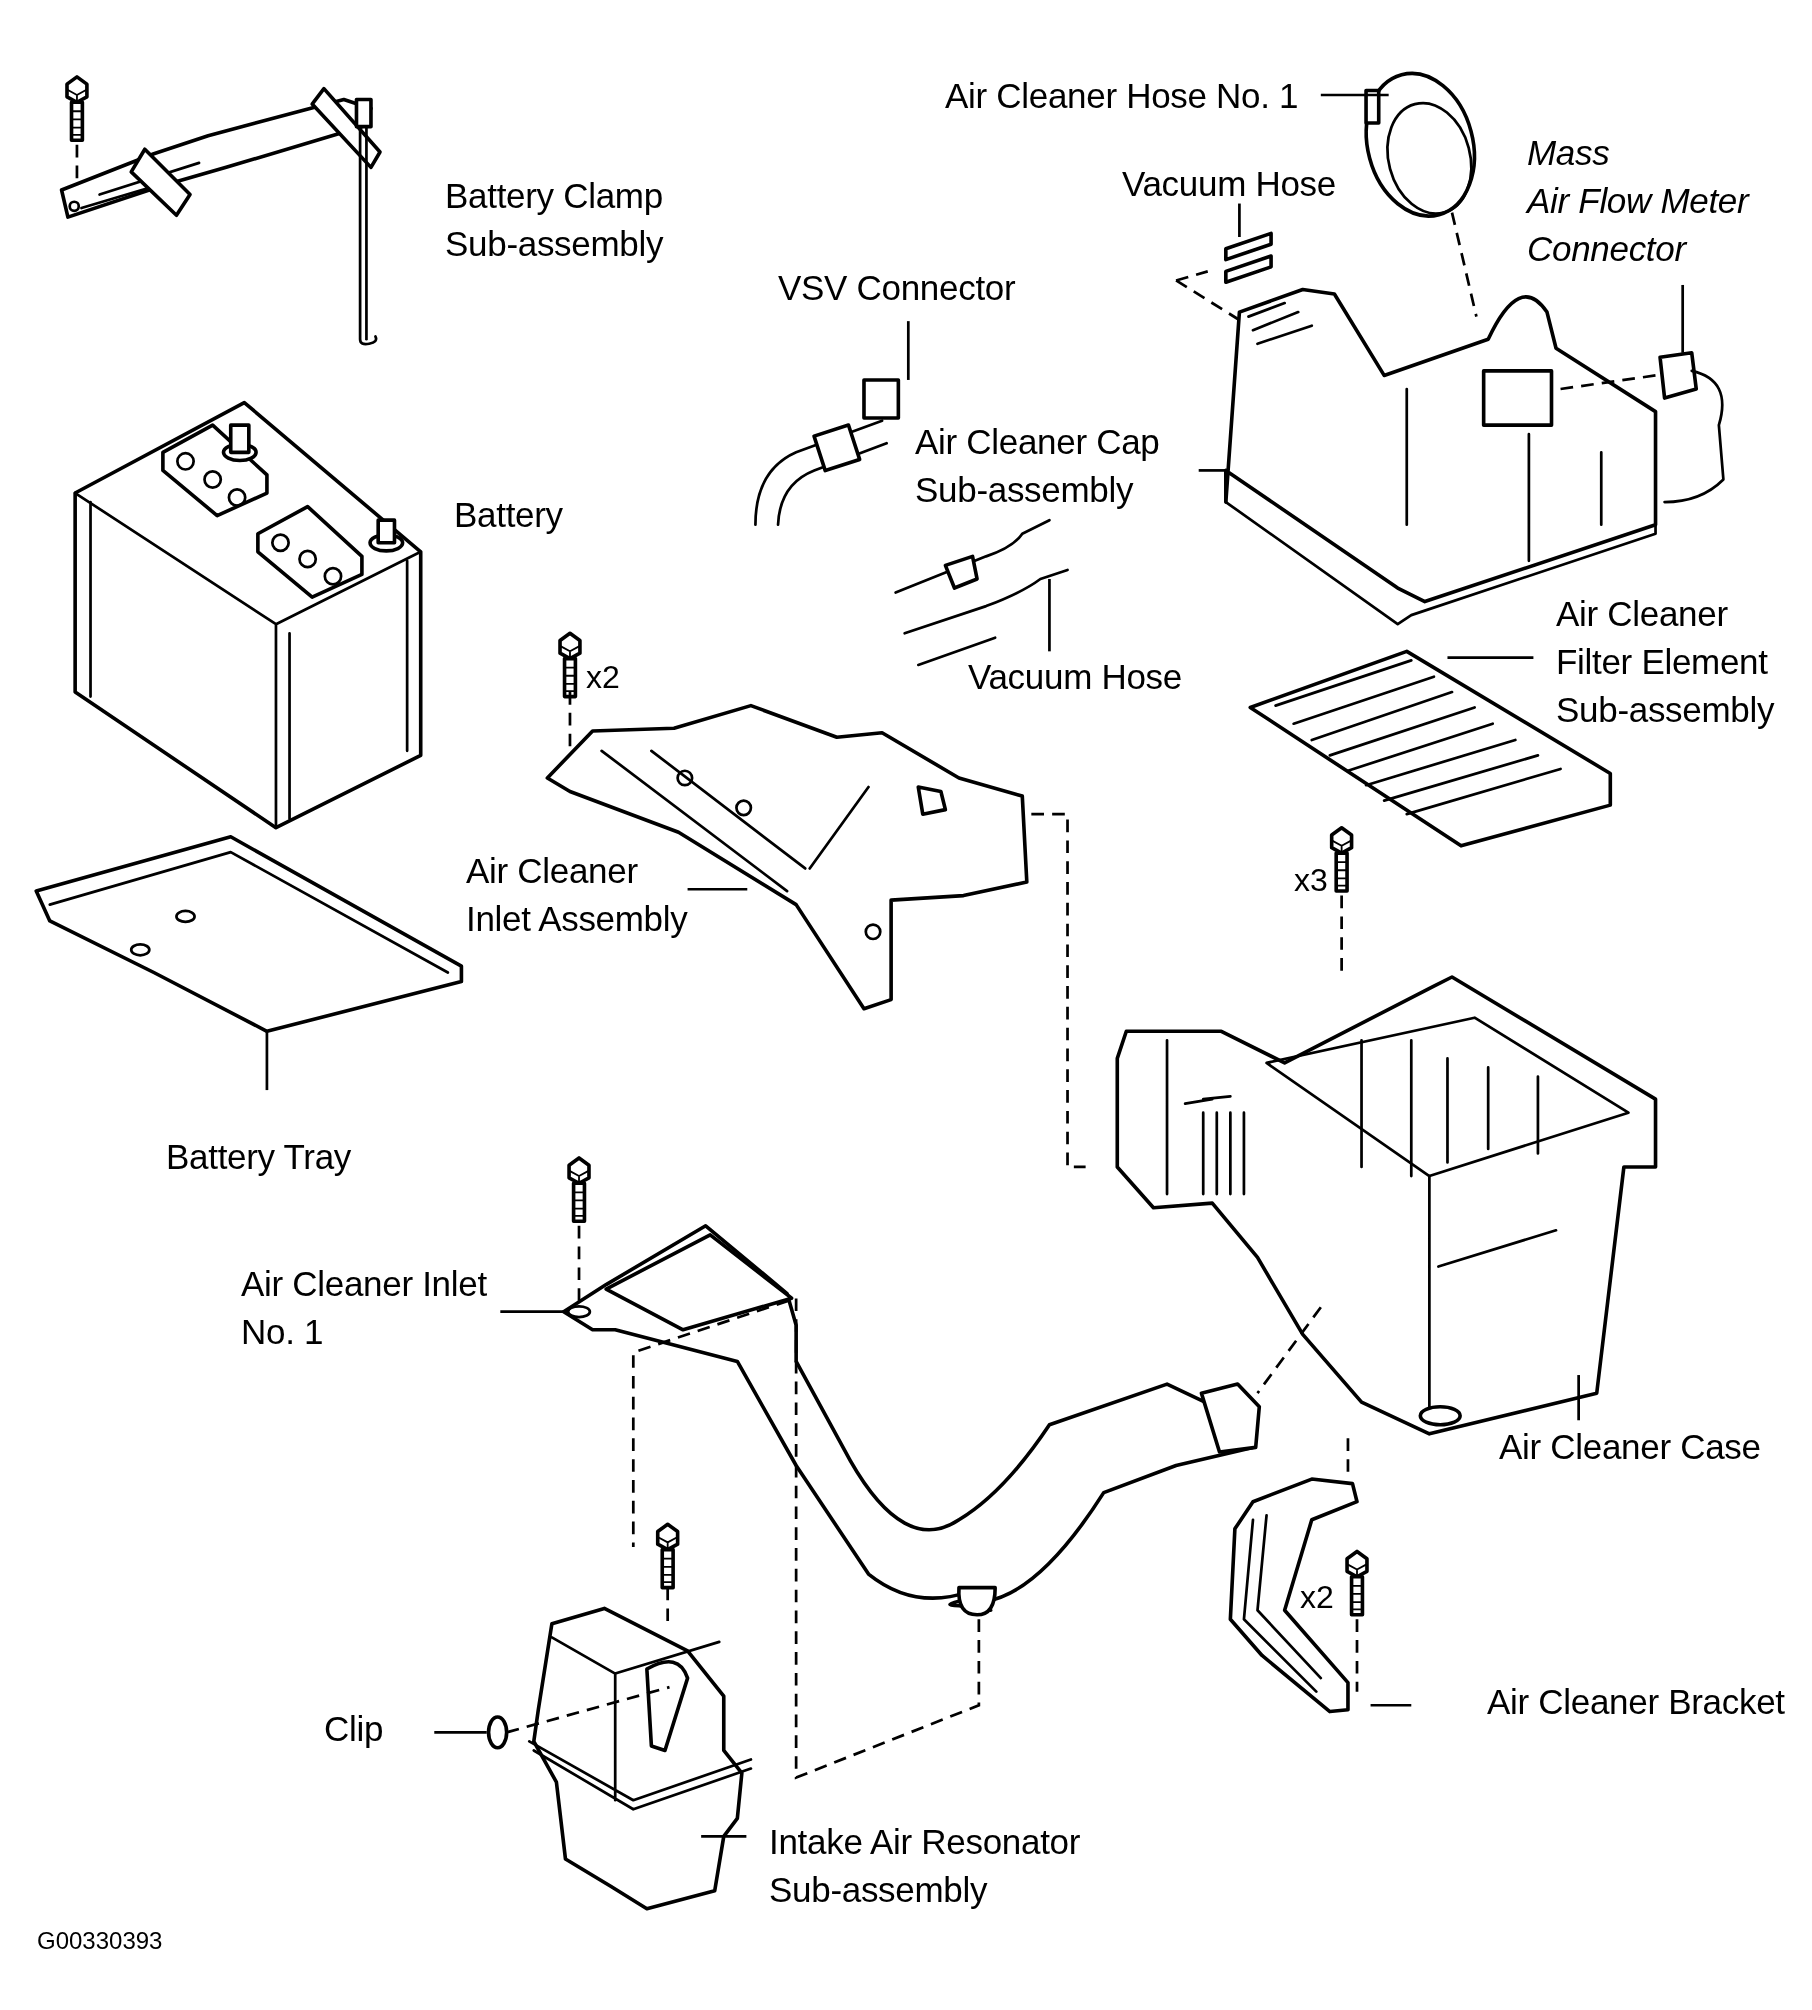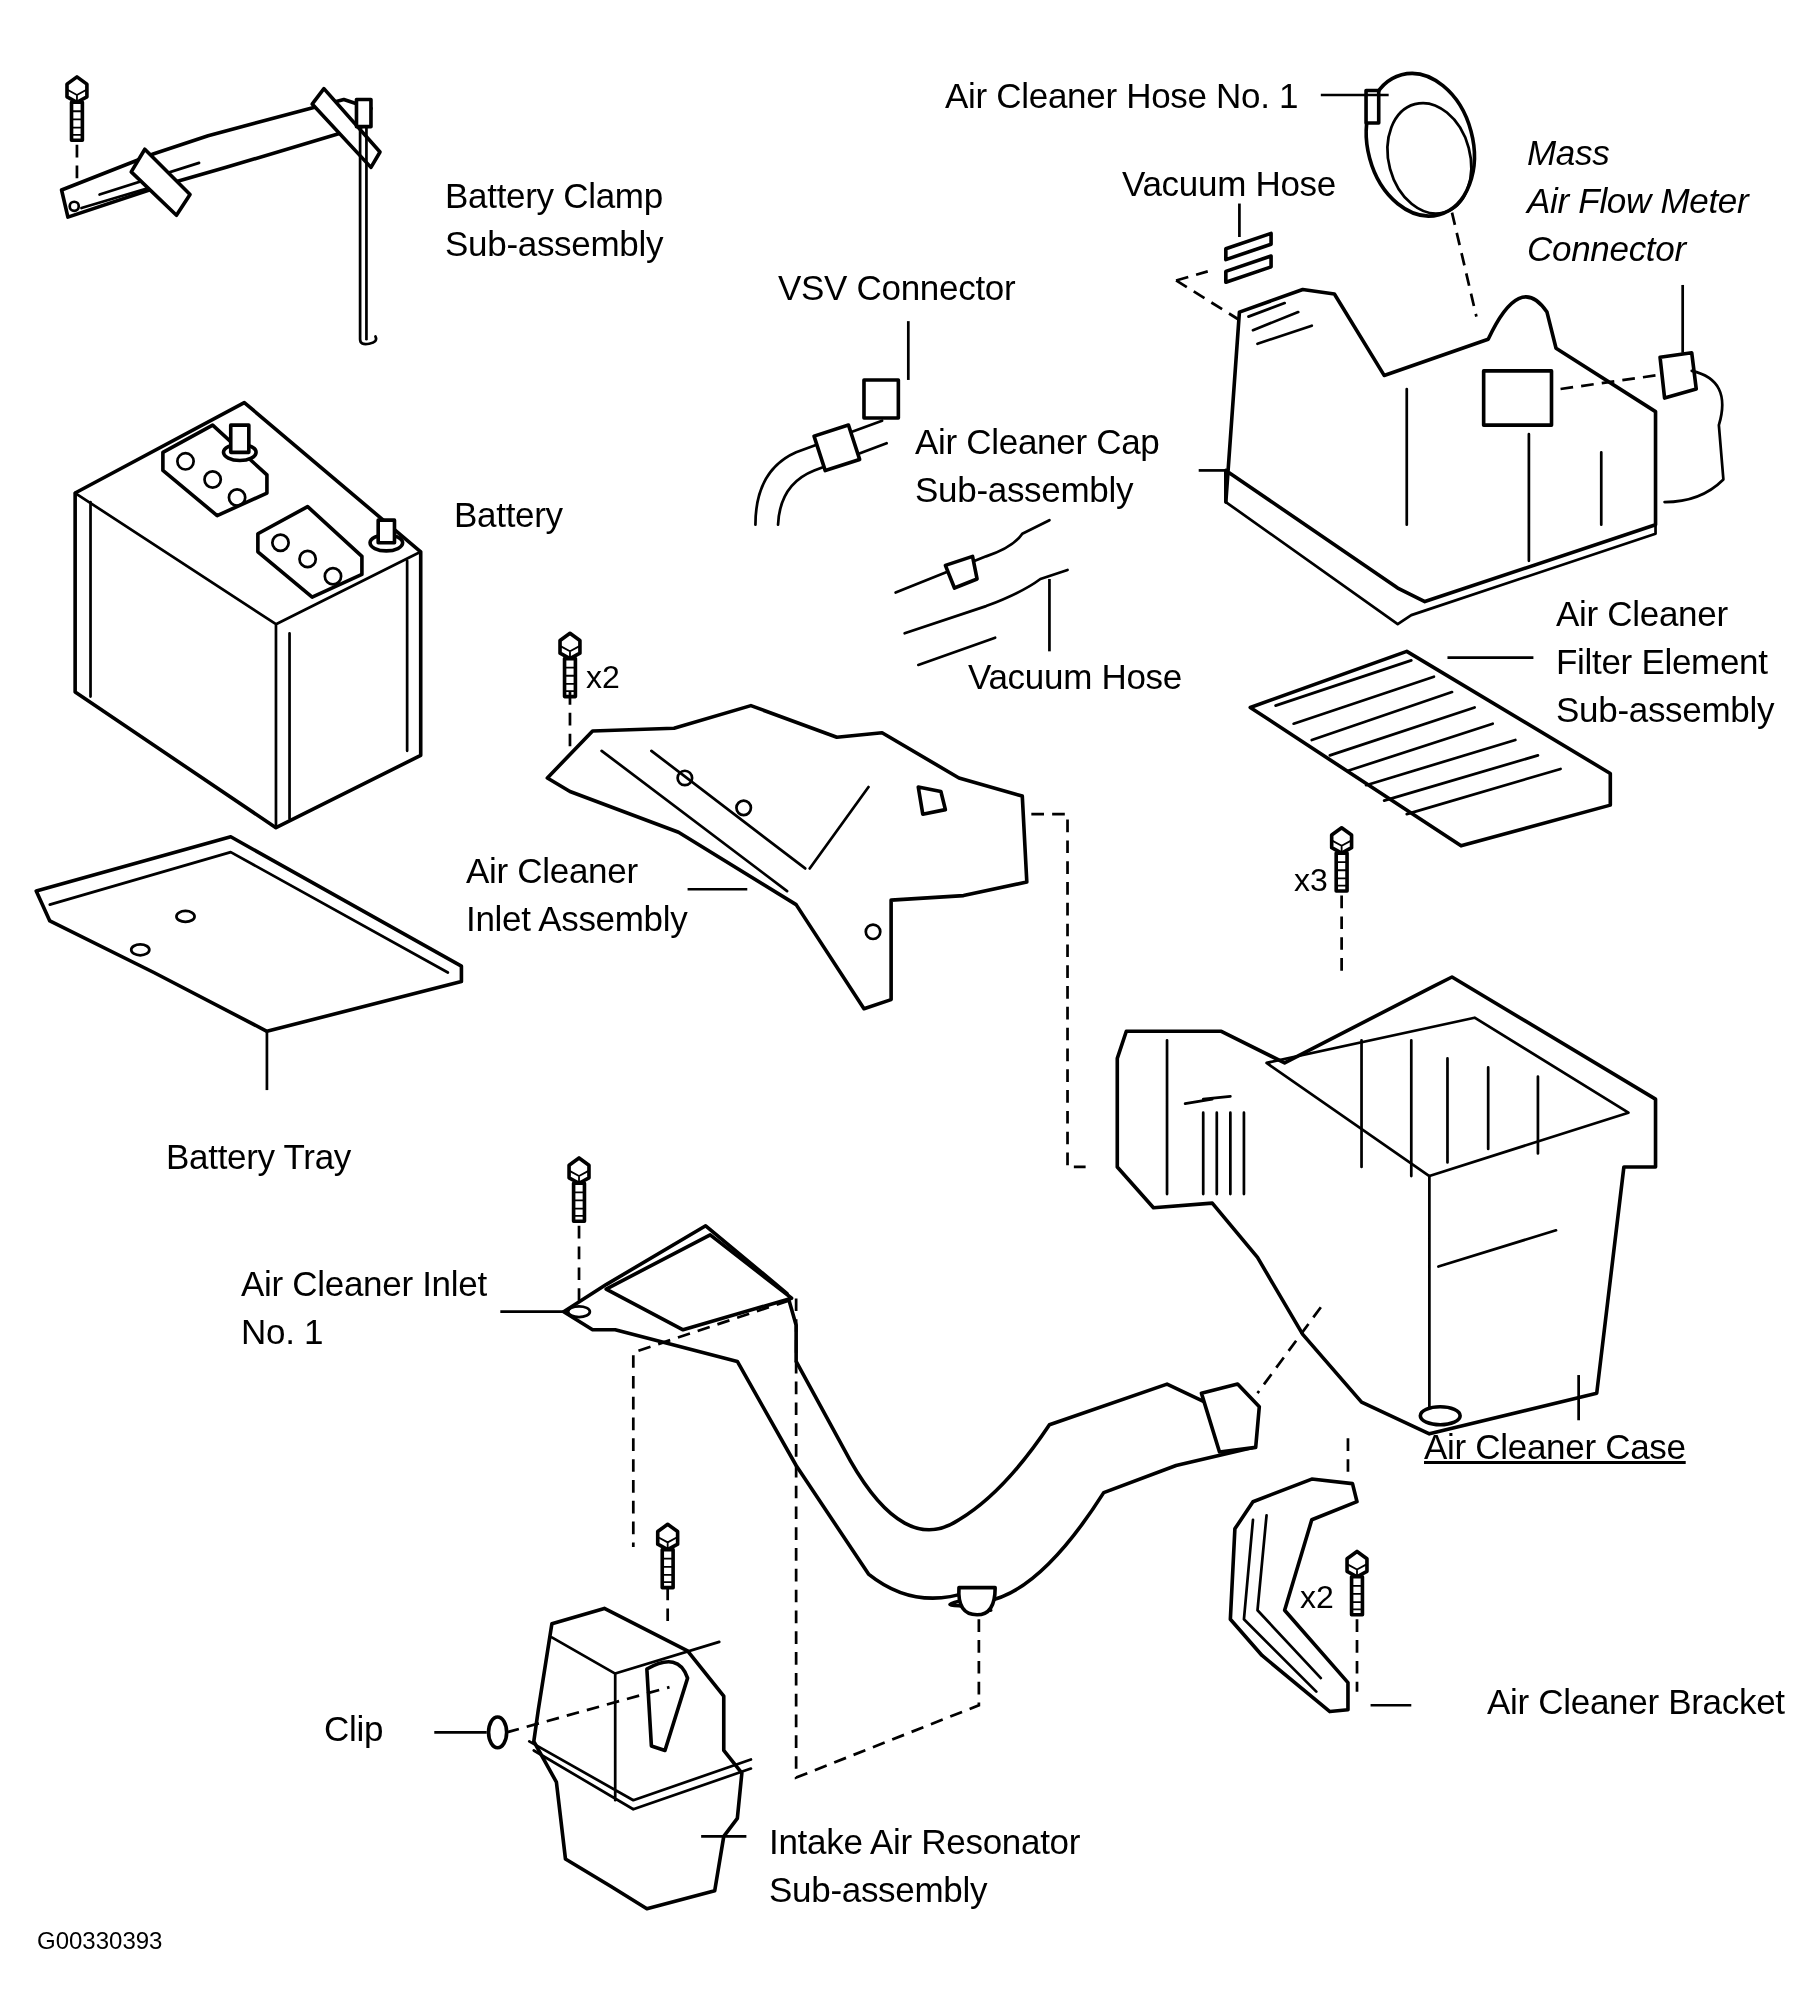--- a/index.html
+++ b/index.html
@@ -219,7 +219,7 @@
   <div>Air Cleaner</div>
   <div>Inlet Assembly</div>
 </div>
-<div class="lbl" style="left:1424px; top:1423px;text-decoration:underline;">
+<div class="lbl" style="left:1499px; top:1423px;">
   <div>Air Cleaner Case</div>
 </div>
 <div class="lbl" style="left:241px; top:1260px;">

